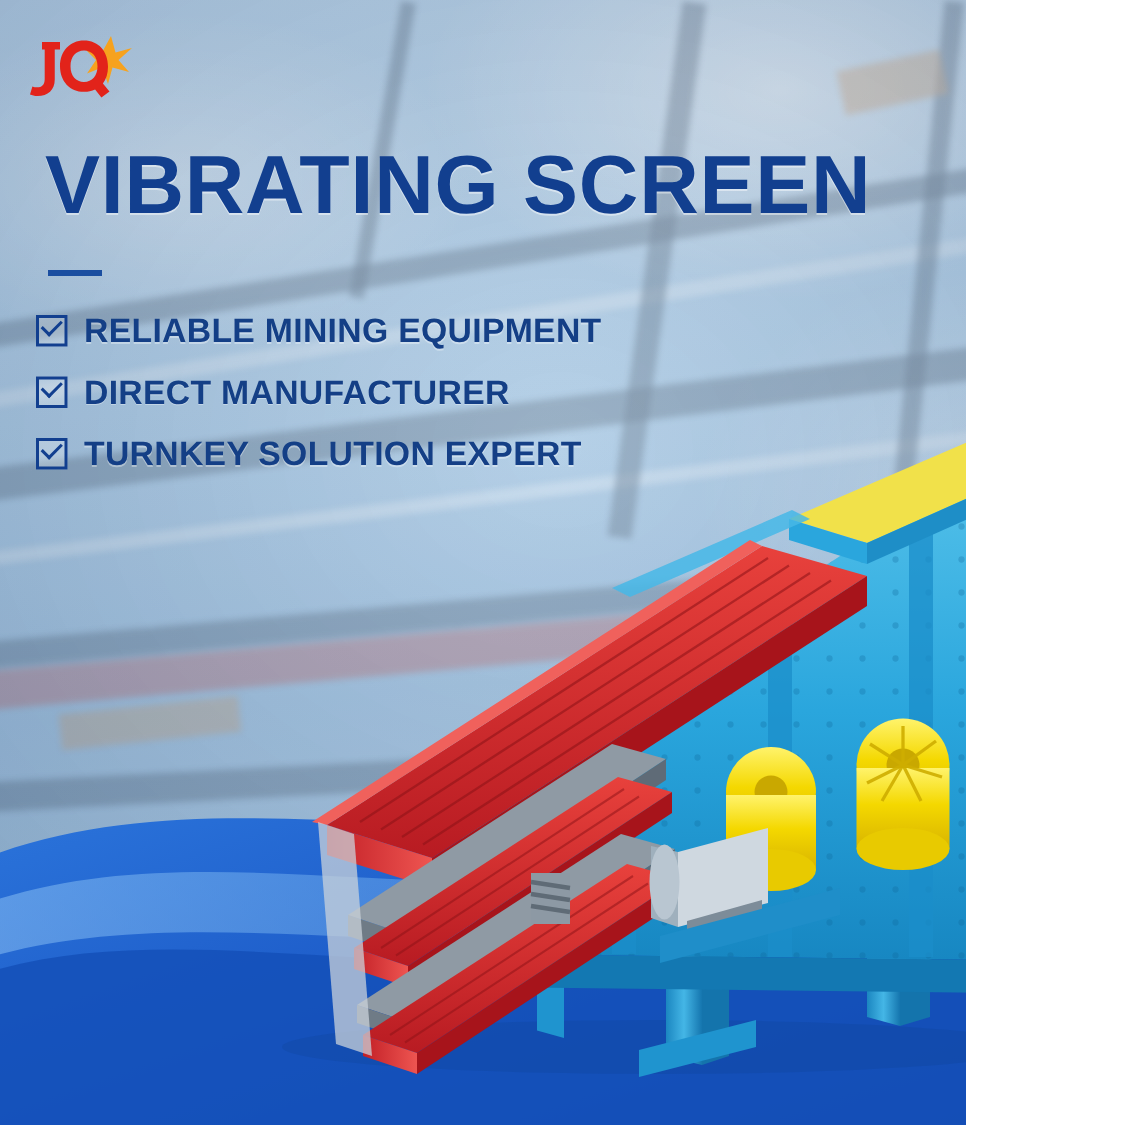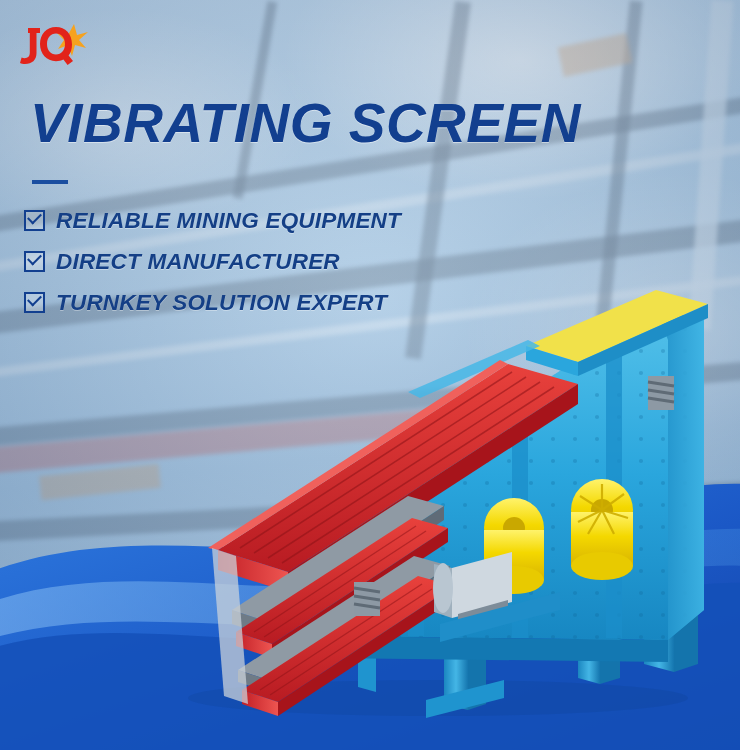--- a/index.html
+++ b/index.html
@@ -9,12 +9,11 @@
   }
   #stage {
     position: relative;
-    width: 740px;
+    width: 644px;
     height: 750px;
     overflow: hidden;
     font-family: "Liberation Sans", sans-serif;
     background: #22c55e;
-    font-style: italic;
   }
 
   

